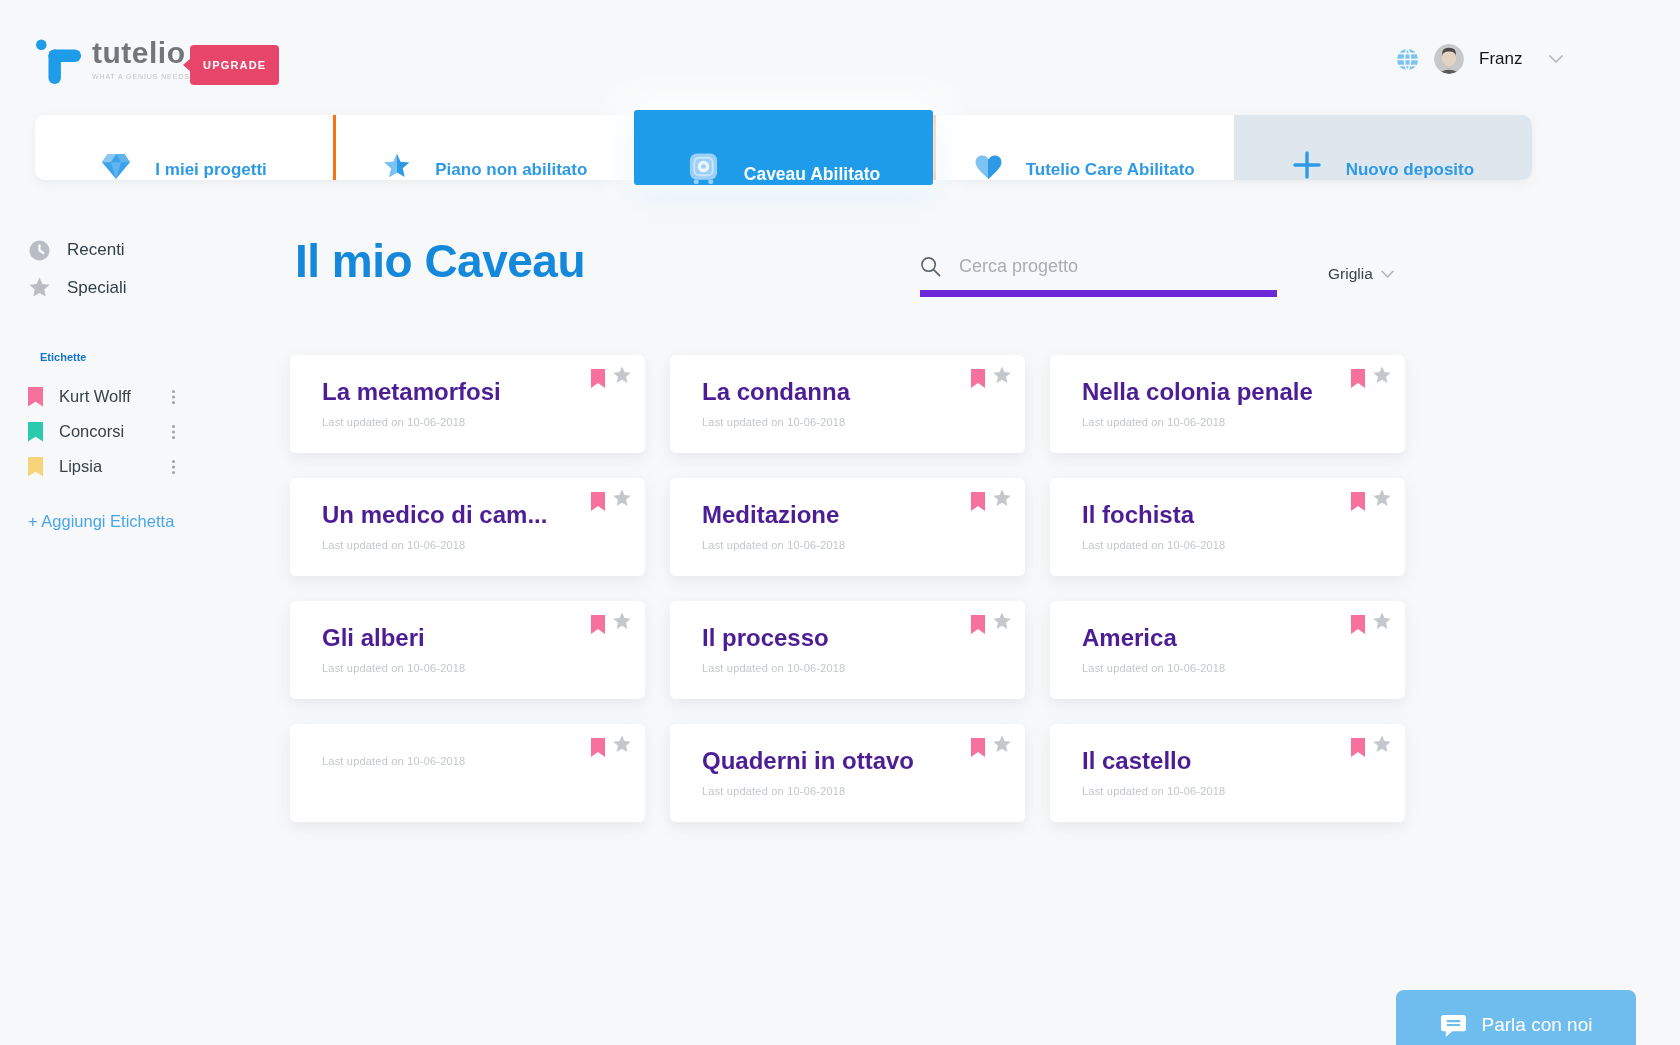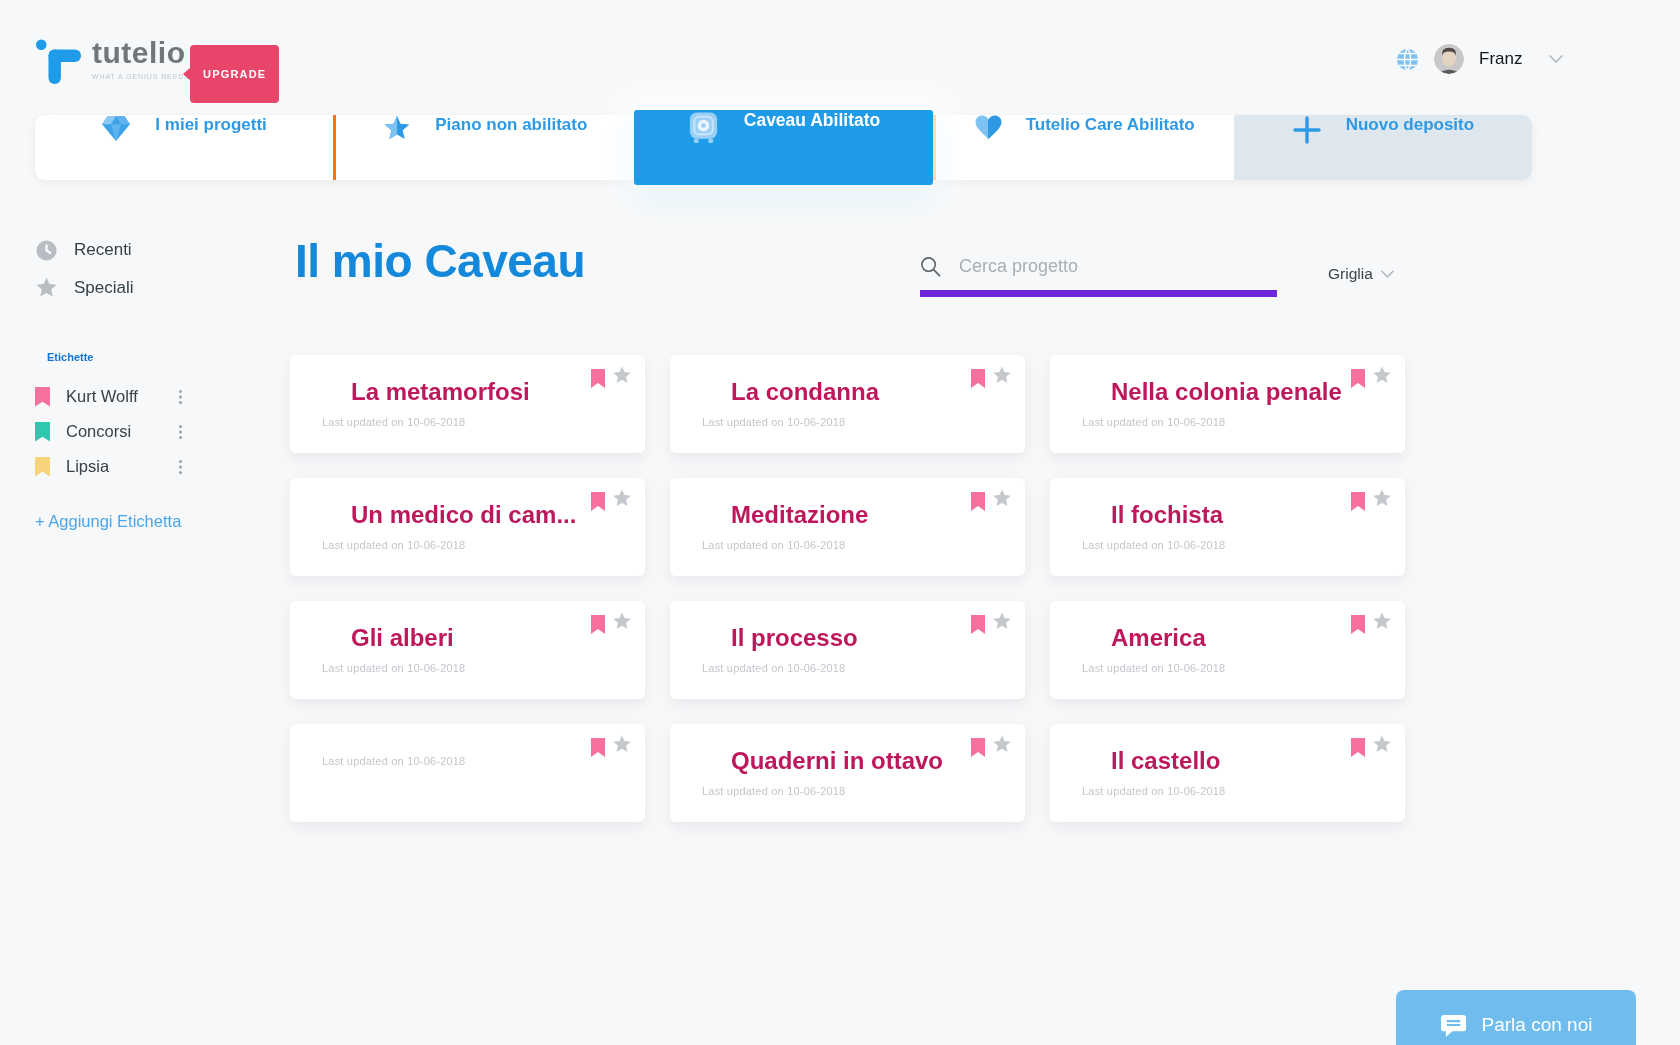--- a/index.html
+++ b/index.html
@@ -17,7 +17,7 @@
   .tagline{font-size:7px;color:#C0C4C9;letter-spacing:.9px;margin-top:5px}
   .upgrade{
     position:absolute;left:190px;top:45px;background:#E8456B;color:#fff;
-    font-size:11px;font-weight:bold;letter-spacing:1.2px;padding:23px 13px;border-radius:4px;cursor:pointer;
+    font-size:11px;font-weight:bold;letter-spacing:1.2px;padding:14px 13px;border-radius:4px;cursor:pointer;
   }
   .upgrade::before{
     content:"";position:absolute;left:-7px;top:50%;transform:translateY(-50%);

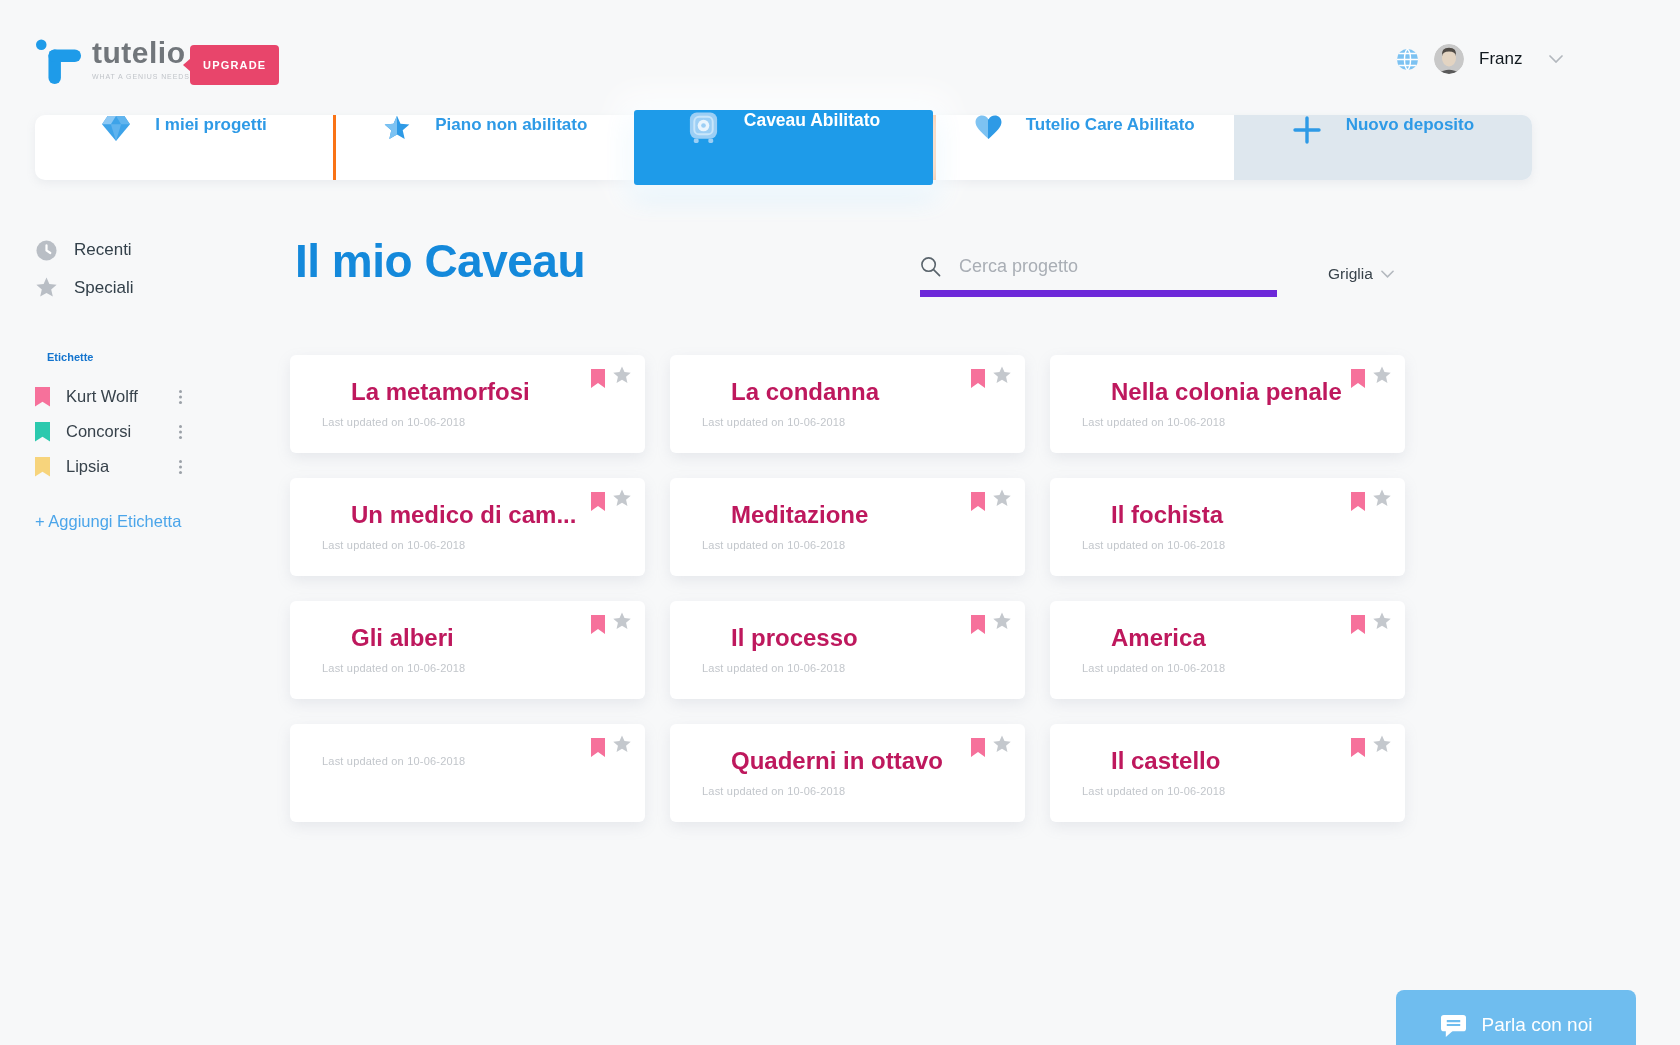--- a/index.html
+++ b/index.html
@@ -33,7 +33,7 @@
     position:absolute;left:35px;top:115px;width:1497px;height:65px;background:#fff;
     border-radius:10px;display:flex;box-shadow:0 3px 10px rgba(140,150,165,.12);
   }
-  .tab{flex:1;display:flex;align-items:flex-start;justify-content:center;gap:24px;cursor:pointer;position:relative}
+  .tab{flex:1;display:flex;align-items:flex-end;justify-content:center;gap:24px;cursor:pointer;position:relative}
   .tab + .tab{border-left:3px solid #f97316}
   .tab-label{color:#2E9AE6;font-weight:bold;font-size:17px;white-space:nowrap}
   .tab.active{

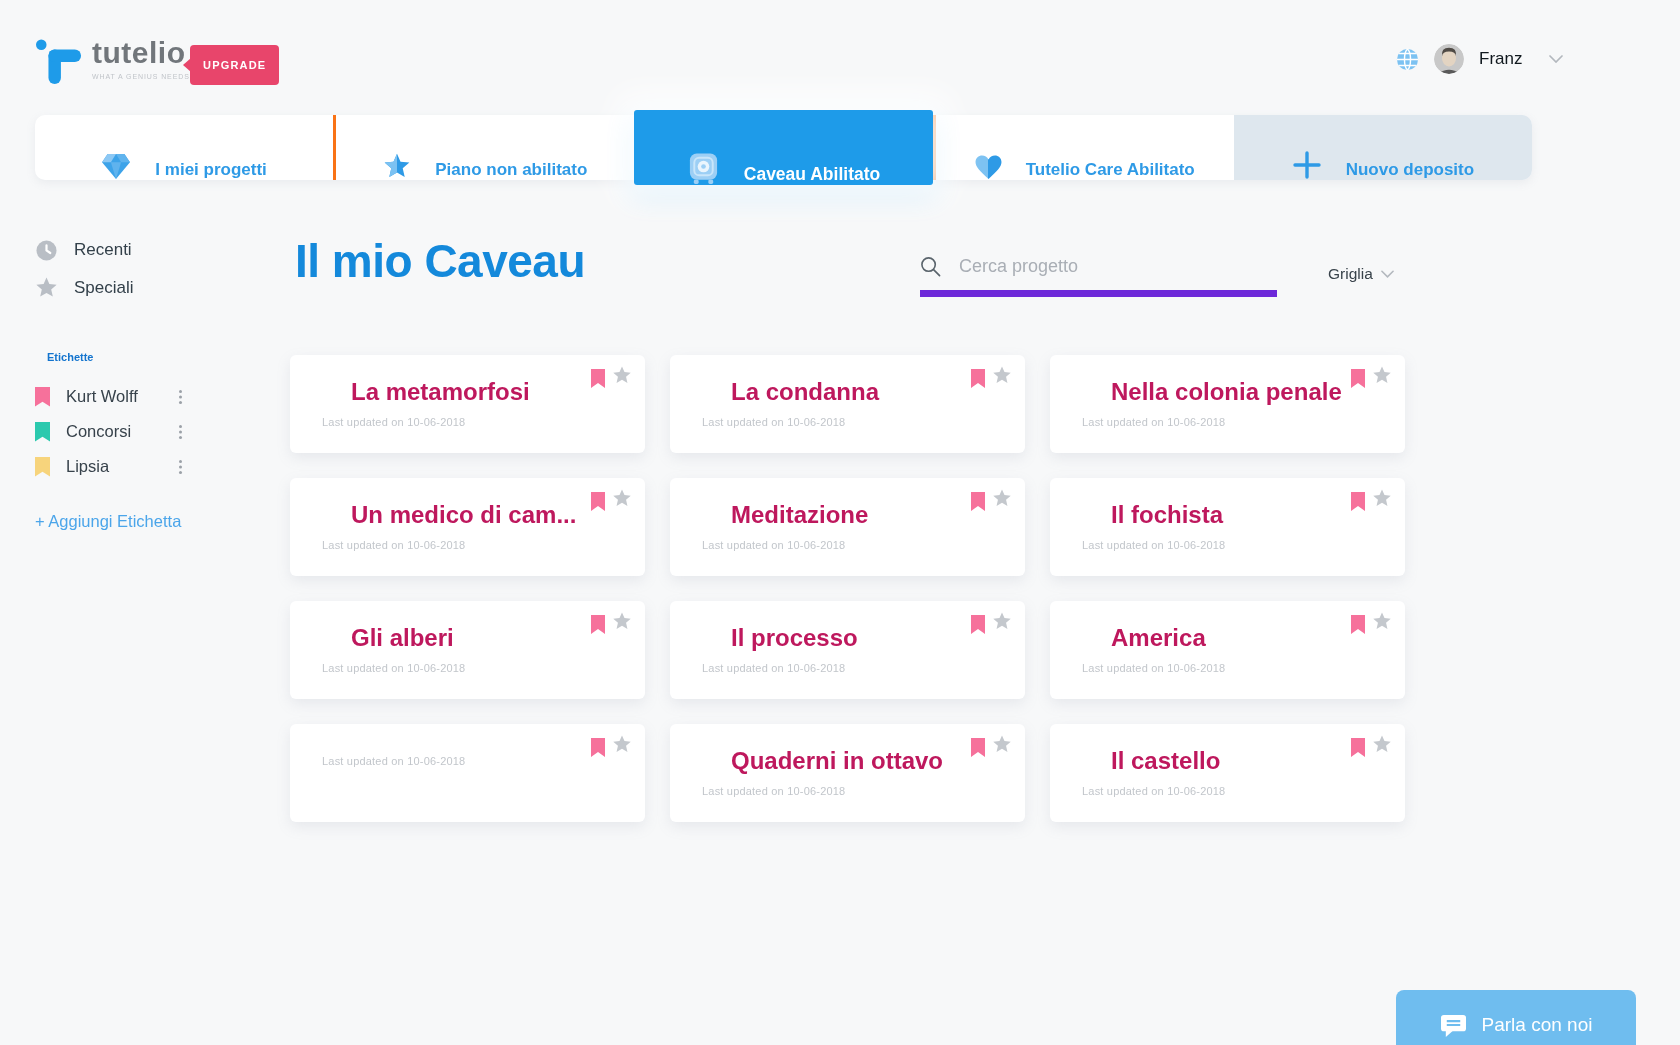--- a/index.html
+++ b/index.html
@@ -44,7 +44,7 @@
   .tab.muted{background:#DEE7EE;border-radius:0 10px 10px 0;border-left:none}
 
   
-  .sidebar{position:absolute;left:35px;top:231px;width:230px}
+  .sidebar{position:absolute;left:28px;top:231px;width:230px}
   .side-item{height:38px;display:flex;align-items:center;gap:16px;cursor:pointer}
   .icon-slot{width:23px;display:flex;justify-content:center}
   .side-item-label{font-size:17px;color:#33404A}

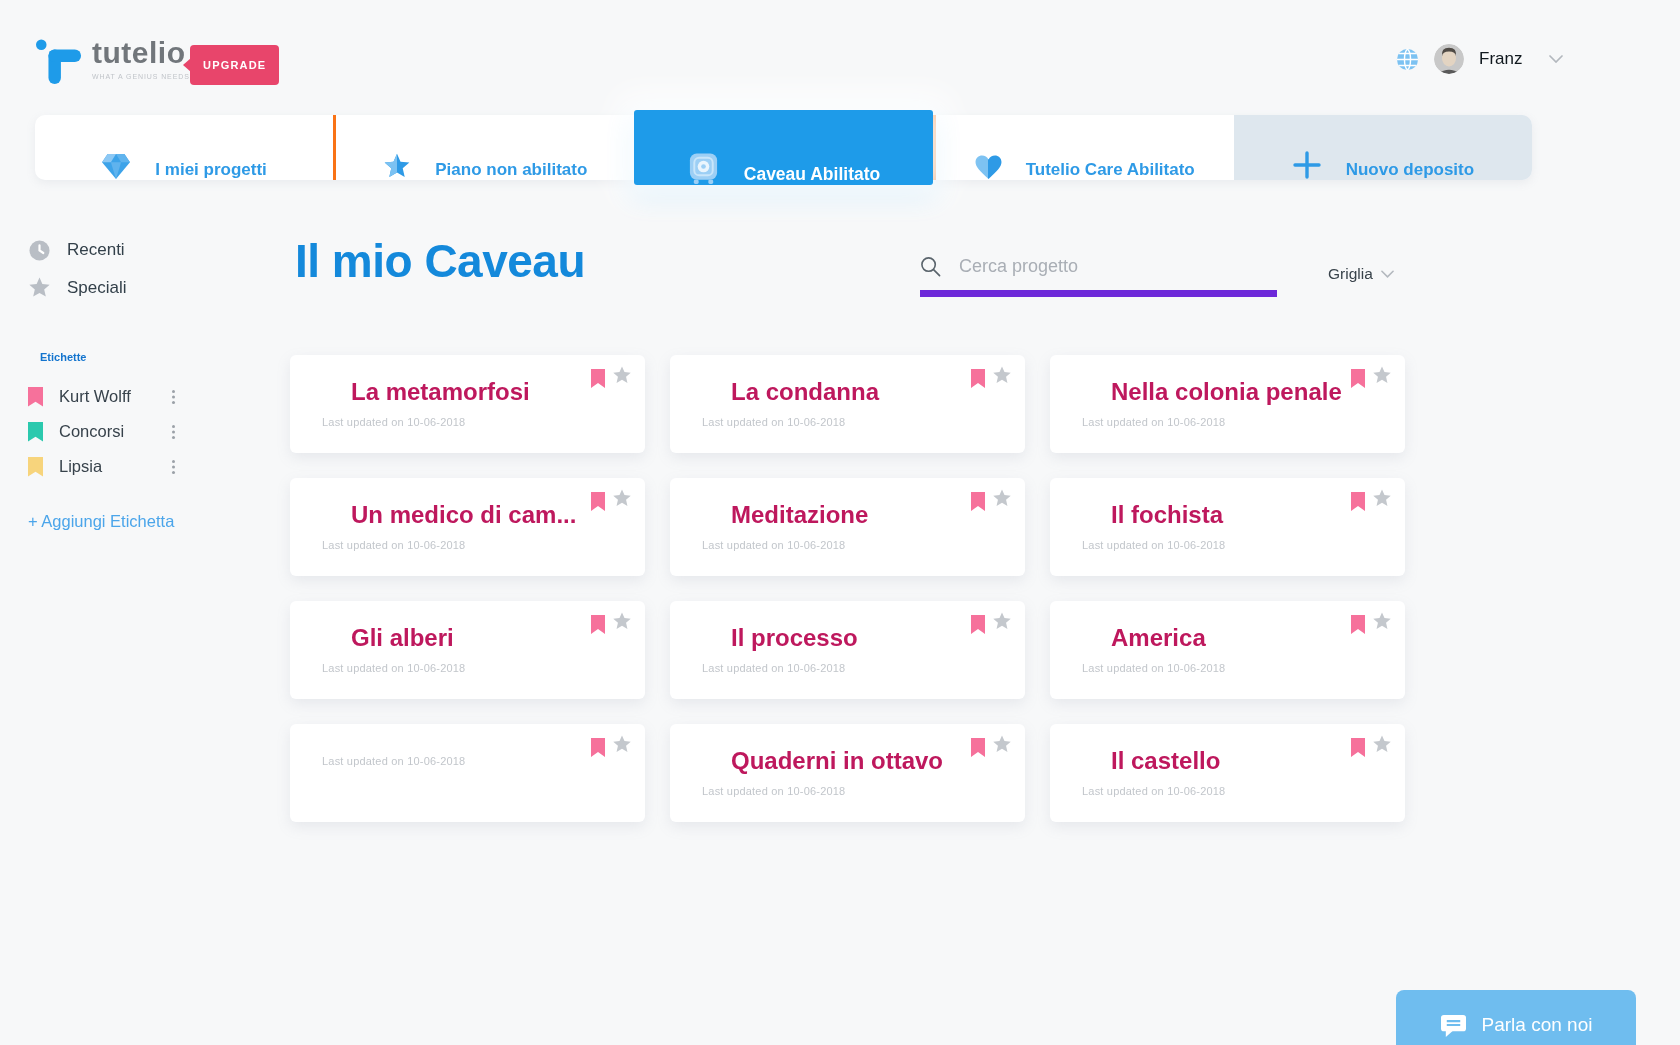--- a/index.html
+++ b/index.html
@@ -80,8 +80,8 @@
     padding:22px 32px;box-sizing:border-box;
   }
   .card-title{
-    font-size:24px;font-weight:bold;color:#be185d;line-height:30px;cursor:pointer;
-    white-space:nowrap;overflow:hidden;text-overflow:ellipsis;max-width:255px;display:block;margin-left:29px;
+    font-size:24px;font-weight:bold;color:#4c1d95;line-height:30px;cursor:pointer;
+    white-space:nowrap;overflow:hidden;text-overflow:ellipsis;max-width:255px;display:block;
   }
   .card-updated{display:block;margin-top:9px;font-size:11px;color:#C2C6CB;letter-spacing:.2px}
   .card-bookmark{position:absolute;top:14px;right:40px;width:14px;height:19px;cursor:pointer;

